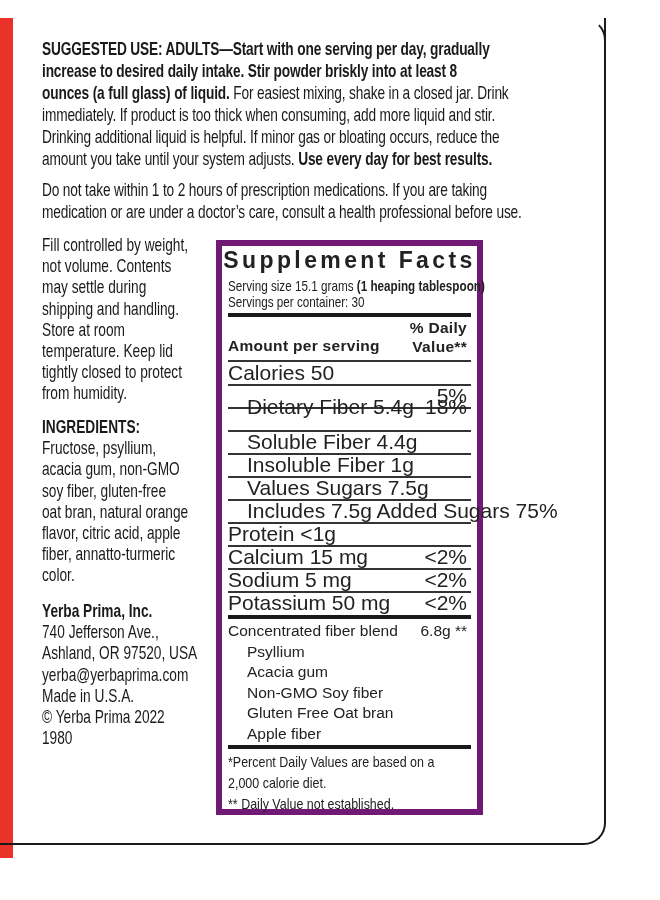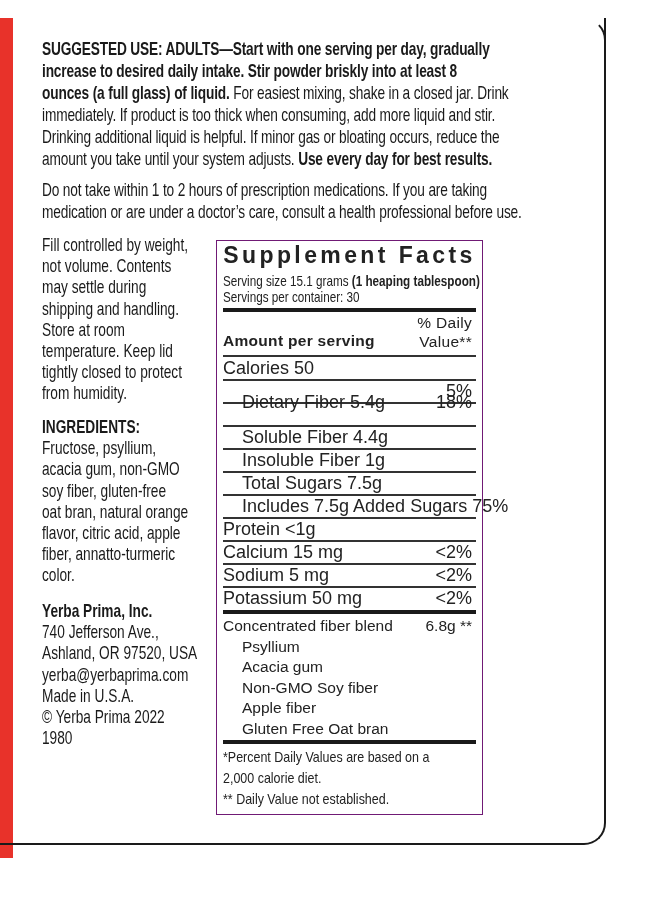--- a/index.html
+++ b/index.html
@@ -19,7 +19,7 @@
   #ingredients { top:416px; }
   #company { top:600px; }
 
-  .sf { position:absolute; left:216px; top:240px; width:267px; height:575px; border:1px solid #701a75; box-sizing:border-box; font-family:"Liberation Sans", sans-serif; color:#222; }
+  .sf { position:absolute; left:216px; top:240px; width:267px; height:575px; border:6px solid #701a75; box-sizing:border-box; font-family:"Liberation Sans", sans-serif; color:#222; }
   .sf-title { position:absolute; left:0; width:100%; top:1px; text-align:center; font-weight:bold; font-size:23px; letter-spacing:3.4px; }
   .sf-serv { position:absolute; left:6px; font-size:15px; white-space:nowrap; transform:scaleX(0.78); transform-origin:left top; }
   .sf-serv .b { font-weight:bold; }

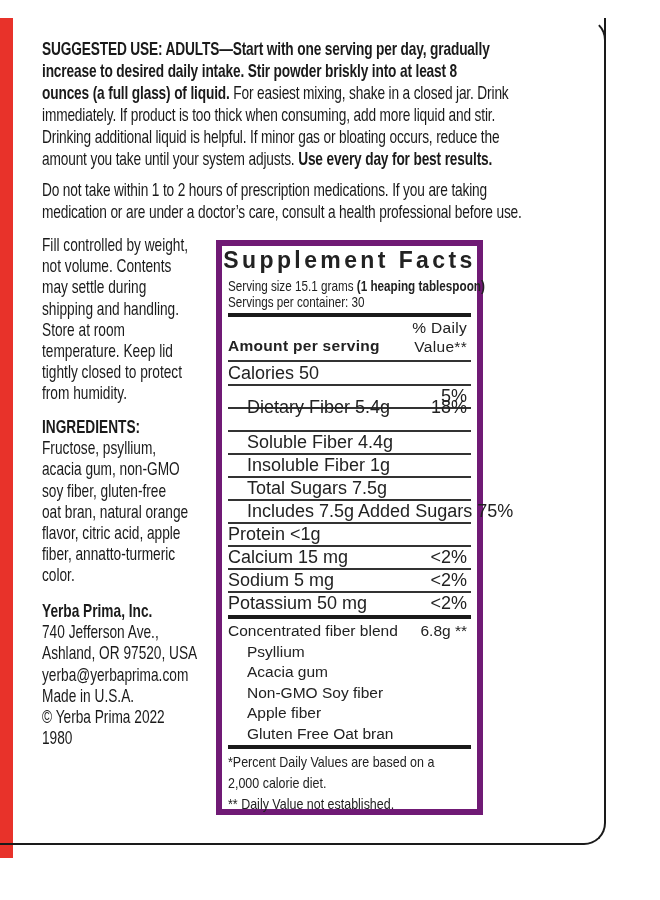--- a/index.html
+++ b/index.html
@@ -30,7 +30,7 @@
   .sf-row .nm.ind { left:19px; }
   .sf-row .dv { position:absolute; right:4px; }
   .hdr-amt { position:absolute; left:6px; top:91px; font-weight:bold; font-size:15.5px; letter-spacing:0.3px; }
-  .hdr-dv { position:absolute; right:10px; top:72px; font-weight:normal; font-size:15.5px; text-align:right; line-height:19px; letter-spacing:0.3px; }
+  .hdr-dv { position:absolute; right:10px; top:72px; font-weight:bold; font-size:15.5px; text-align:right; line-height:19px; letter-spacing:0.3px; }
   .blend { position:absolute; left:6px; right:6px; font-size:15.5px; line-height:20.5px; white-space:nowrap; }
   .blend .sub { display:block; padding-left:19px; }
   .blend .top { display:block; position:relative; }

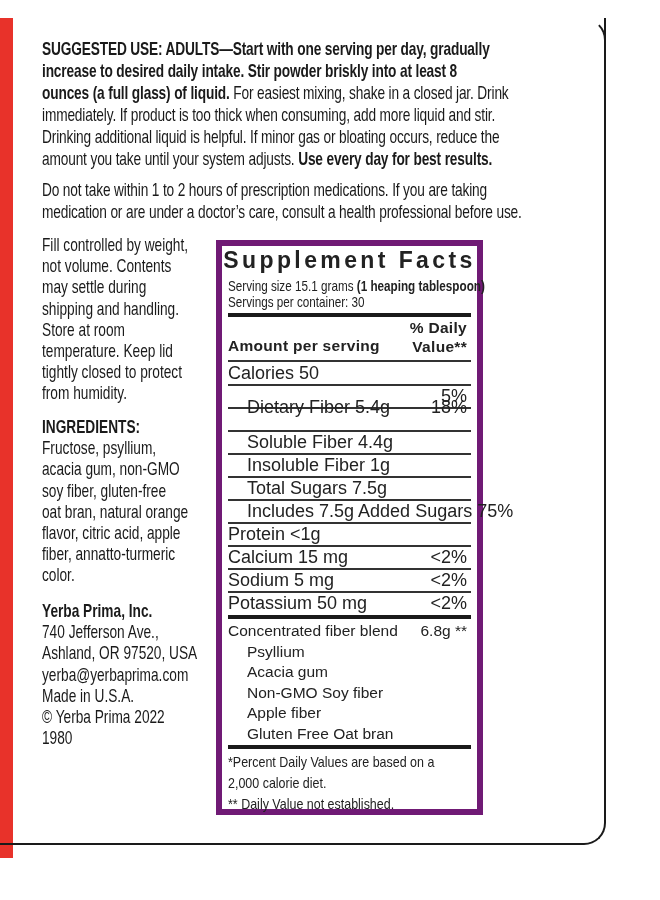--- a/index.html
+++ b/index.html
@@ -25,7 +25,7 @@
   .sf-serv .b { font-weight:bold; }
   .thick { position:absolute; left:6px; right:6px; height:4px; background:#1a1a1a; }
   .thin { position:absolute; left:6px; right:6px; height:1.5px; background:#333; }
-  .sf-row { position:absolute; left:6px; right:6px; font-size:18px; white-space:nowrap; height:22px; line-height:22px; }
+  .sf-row { position:absolute; left:6px; right:6px; font-size:21px; white-space:nowrap; height:22px; line-height:22px; }
   .sf-row .nm { position:absolute; left:0; }
   .sf-row .nm.ind { left:19px; }
   .sf-row .dv { position:absolute; right:4px; }

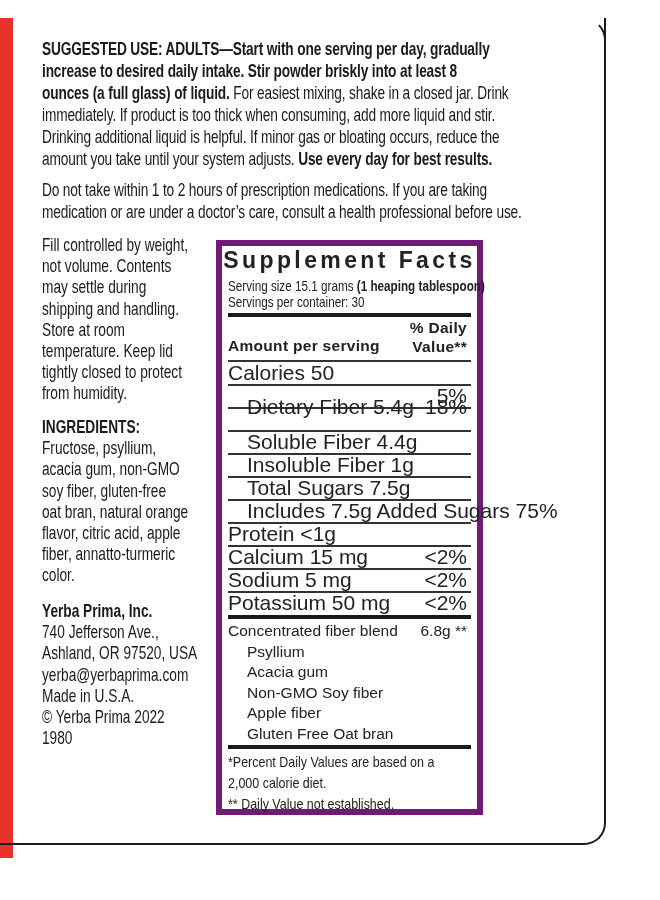--- a/index.html
+++ b/index.html
@@ -123,7 +123,7 @@
       </div>
       <div class="thin" style="top: 230px;"></div>
       <div class="sf-row" style="top: 231px;">
-        <span class="nm ind">Total Sugars 7.5g</span>
+        <span class="nm ind">Values Sugars 7.5g</span>
       </div>
       <div class="thin" style="top: 253px;"></div>
       <div class="sf-row" style="top: 254px;">

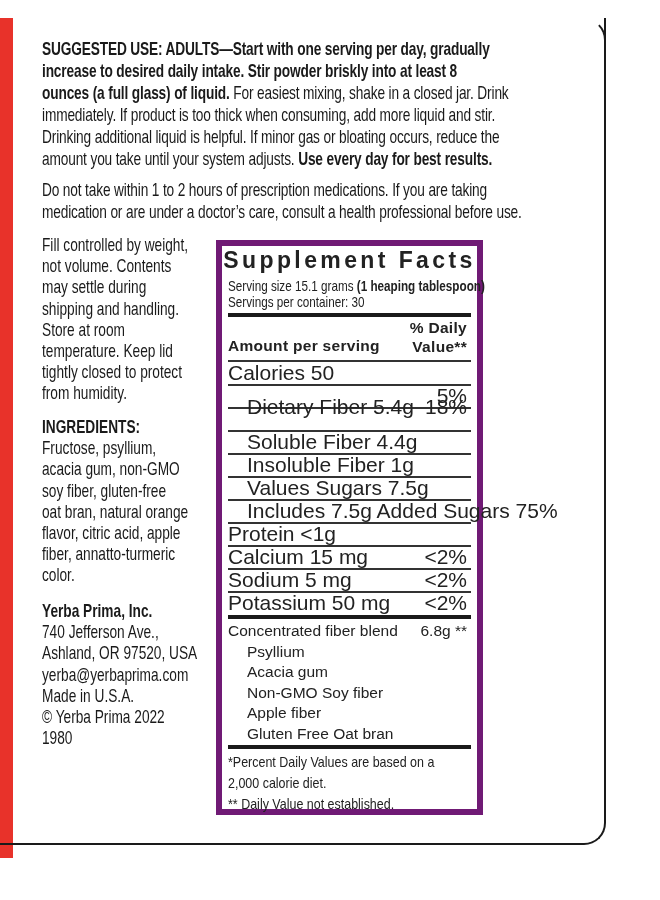--- a/index.html
+++ b/index.html
@@ -155,7 +155,7 @@
       <span>Concentrated fiber blend</span>
       <span class="amt">6.8g **</span>
     </span>
-    <span id="blend-components"><span class="sub">Psyllium</span><span class="sub">Acacia gum</span><span class="sub">Non-GMO Soy fiber</span><span class="sub">Apple fiber</span><span class="sub">Gluten Free Oat bran</span></span>
+    <span id="blend-components"><span class="sub">Psyllium</span><span class="sub">Acacia gum</span><span class="sub">Non-GMO Soy fiber</span><span class="sub">Gluten Free Oat bran</span><span class="sub">Apple fiber</span></span>
   </div>
   <div class="thick" style="top:499px;"></div>
   <div class="foot" id="footnotes">

